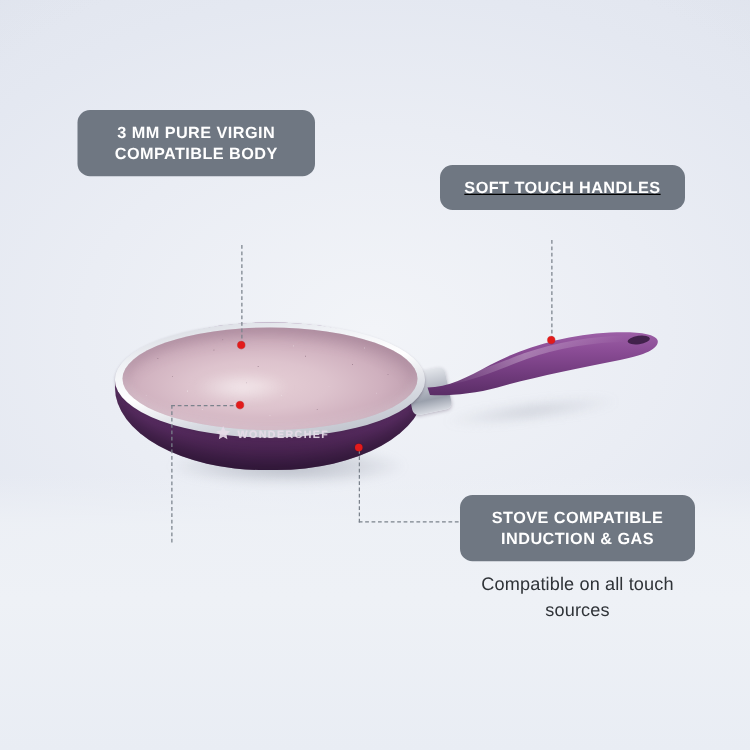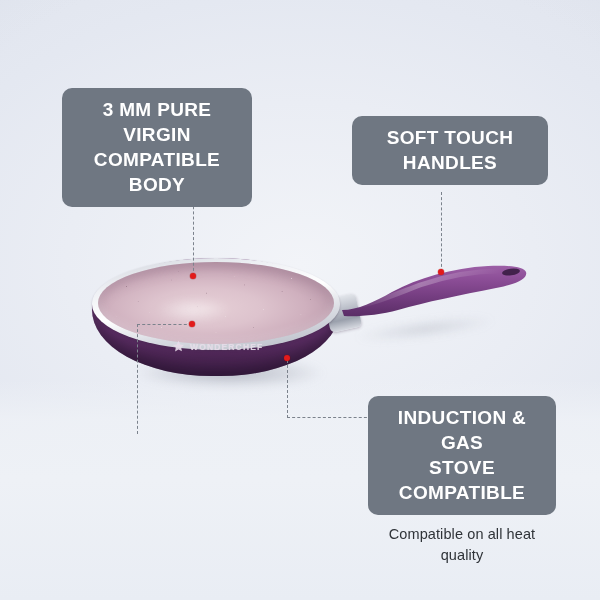--- a/index.html
+++ b/index.html
@@ -34,7 +34,7 @@
     border-radius:10px;
     padding:9px 14px 10px;
     text-align:center;
-    font-size:19px;
+    font-size:13px;
     font-weight:bold;
     letter-spacing:.35px;
     line-height:1.32;

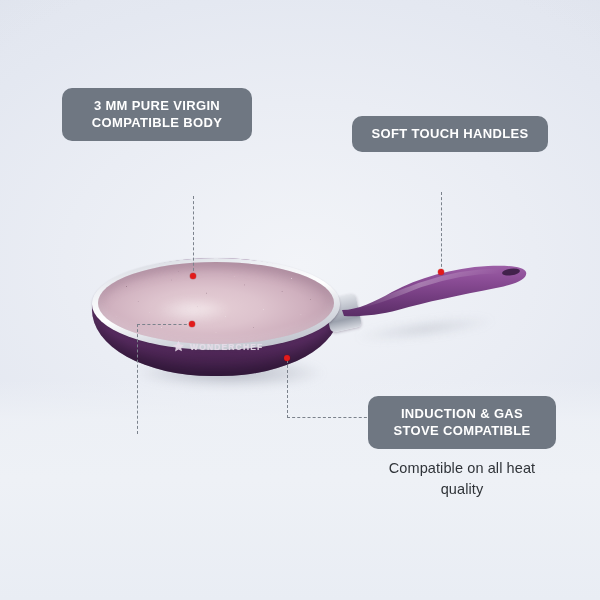--- a/index.html
+++ b/index.html
@@ -51,7 +51,7 @@
 
   #c-alu{left:62px;top:88px;width:190px;}
   #c-alu .badge{width:190px;}
-  #c-handle{left:352px;top:116px;width:196px;}
+  #c-handle{left:352px;top:132px;width:196px;text-decoration:underline;}
   #c-handle .badge{width:196px;}
   #c-coat{left:38px;top:432px;width:198px;}
   #c-coat .badge{width:198px;}

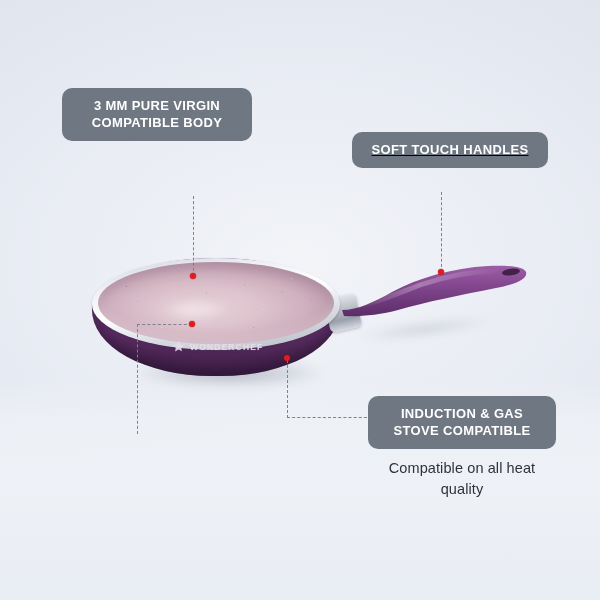--- a/index.html
+++ b/index.html
@@ -275,8 +275,8 @@
 
   <div class="callout" id="c-ind">
     <div class="badge">
+      <div>STOVE COMPATIBLE</div>
       <div>INDUCTION &amp; GAS</div>
-      <div>STOVE COMPATIBLE</div>
     </div>
     <div class="desc">Compatible on all heat quality</div>
   </div>

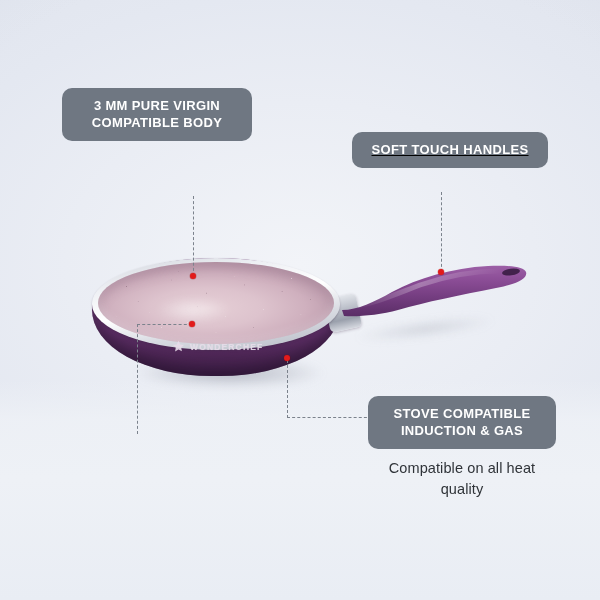--- a/index.html
+++ b/index.html
@@ -278,7 +278,7 @@
       <div>STOVE COMPATIBLE</div>
       <div>INDUCTION &amp; GAS</div>
     </div>
-    <div class="desc">Compatible on all heat quality</div>
+    <div class="desc">Compatible on all touch sources</div>
   </div>
 
 </div>

